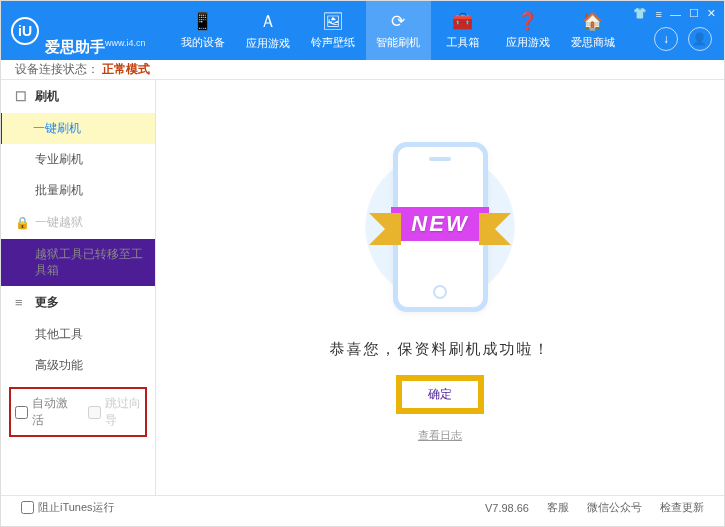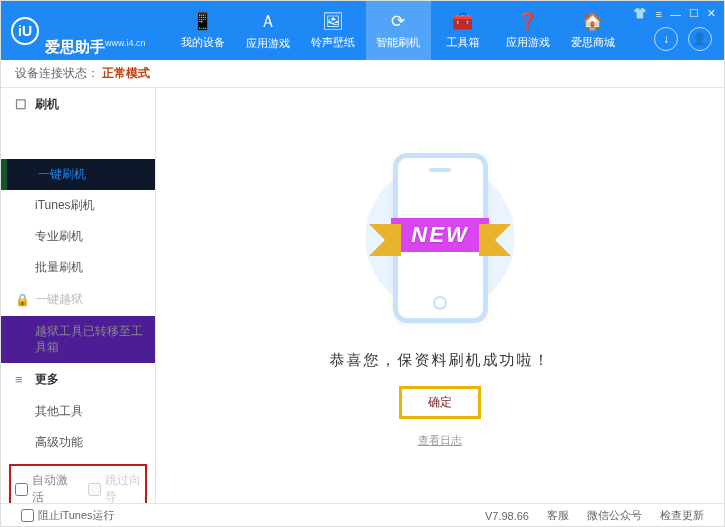--- a/index.html
+++ b/index.html
@@ -22,7 +22,7 @@
 .circle-btn { width: 24px; height: 24px; border: 1.5px solid rgba(255,255,255,0.7); border-radius: 50%; display: flex; align-items: center; justify-content: center; color: #fff; cursor: pointer; font-size: 12px; }
 
 
-.status-bar { height: 28px; border-bottom: 1px solid #e5e5e5; display: flex; align-items: center; padding: 0 14px; color: #666; }
+.status-bar { height: 20px; border-bottom: 1px solid #e5e5e5; display: flex; align-items: center; padding: 0 14px; color: #666; }
 .status-value { color: #c2410c; font-weight: bold; margin-left: 3px; }
 
 

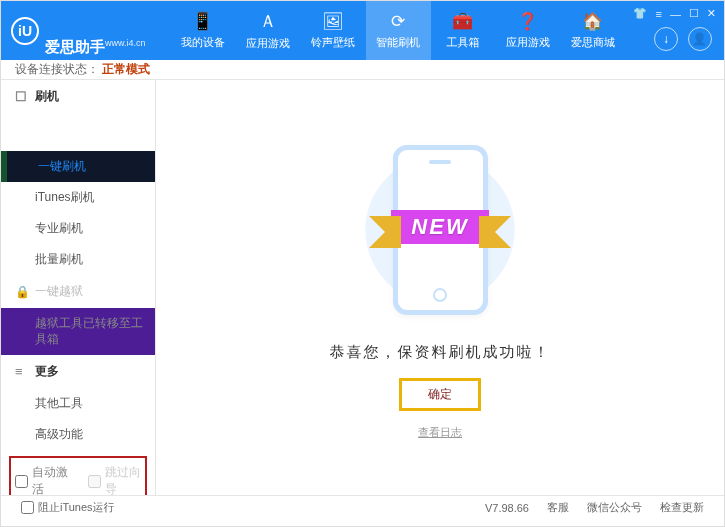--- a/index.html
+++ b/index.html
@@ -31,7 +31,7 @@
 .side-section-title { display: flex; align-items: center; padding: 8px 14px; color: #333; font-weight: bold; cursor: pointer; }
 .side-section-title .ticon { margin-right: 6px; color: #888; font-size: 13px; width: 14px; }
 .side-item { padding: 7px 14px 7px 34px; color: #555; cursor: pointer; }
-.side-item.active { background: #0f172a; color: #1e88f5; border-left: 6px solid #14532d; padding-left: 31px; margin-top: 38px; }
+.side-item.active { background: #fef9c3; color: #1e88f5; border-left: 1px solid #14532d; padding-left: 31px; }
 .side-subinfo { background: #4c1d95; color: #888; padding: 8px 10px 8px 34px; line-height: 1.3; }
 .locked { color: #bbb; display: flex; align-items: center; padding: 8px 14px; }
 .locked .ticon { margin-right: 6px; width: 14px; }

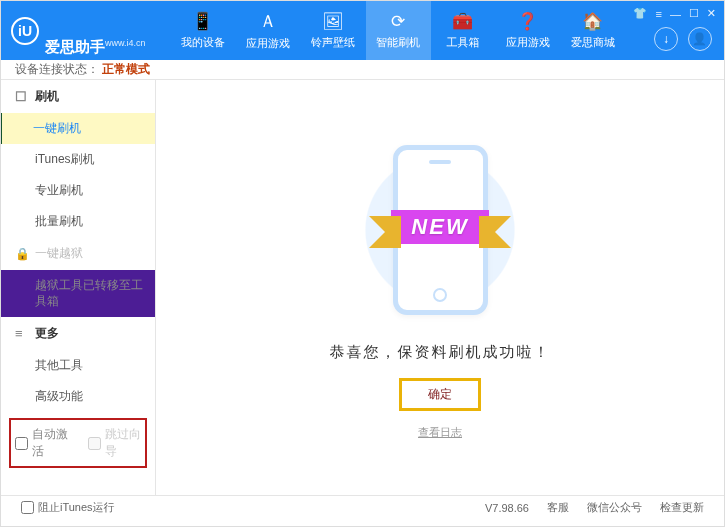--- a/index.html
+++ b/index.html
@@ -130,7 +130,6 @@
       <span>刷机</span>
     </div>
     <div class="side-item active">一键刷机</div>
-    <div class="side-item">iTunes刷机</div>
     <div class="side-item">专业刷机</div>
     <div class="side-item">批量刷机</div>
 

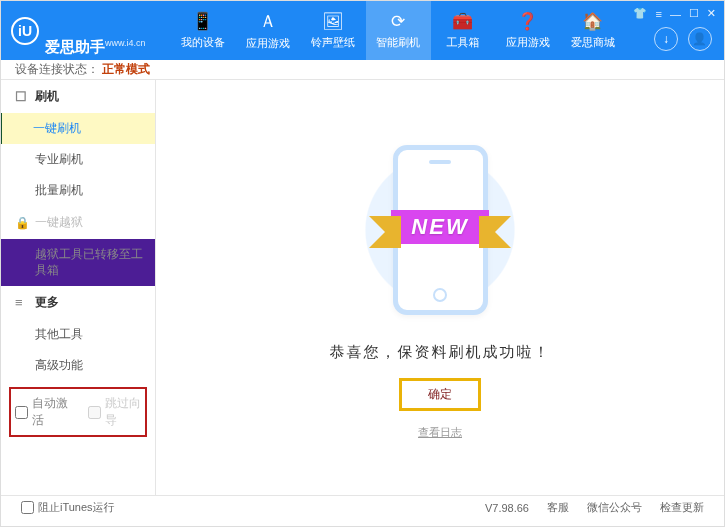--- a/index.html
+++ b/index.html
@@ -55,7 +55,7 @@
 .bg-circle { position: absolute; width: 190px; height: 190px; background: radial-gradient(circle, #eaf4ff 0%, #eaf4ff 55%, transparent 56%); border-radius: 50%; z-index: -1; }
 
 .success-text { margin-top: 18px; font-size: 15px; color: #333; letter-spacing: 2px; }
-.confirm-btn { margin-top: 16px; padding: 5px 26px; border: 3px solid #eab308; background: #fff; cursor: pointer; font-size: 12px; color: #7f1d1d; }
+.confirm-btn { margin-top: 16px; padding: 5px 26px; border: 6px solid #eab308; background: #fff; cursor: pointer; font-size: 12px; color: #4c1d95; }
 .log-link { margin-top: 14px; color: #999; font-size: 11px; cursor: pointer; text-decoration: underline; }
 
 

